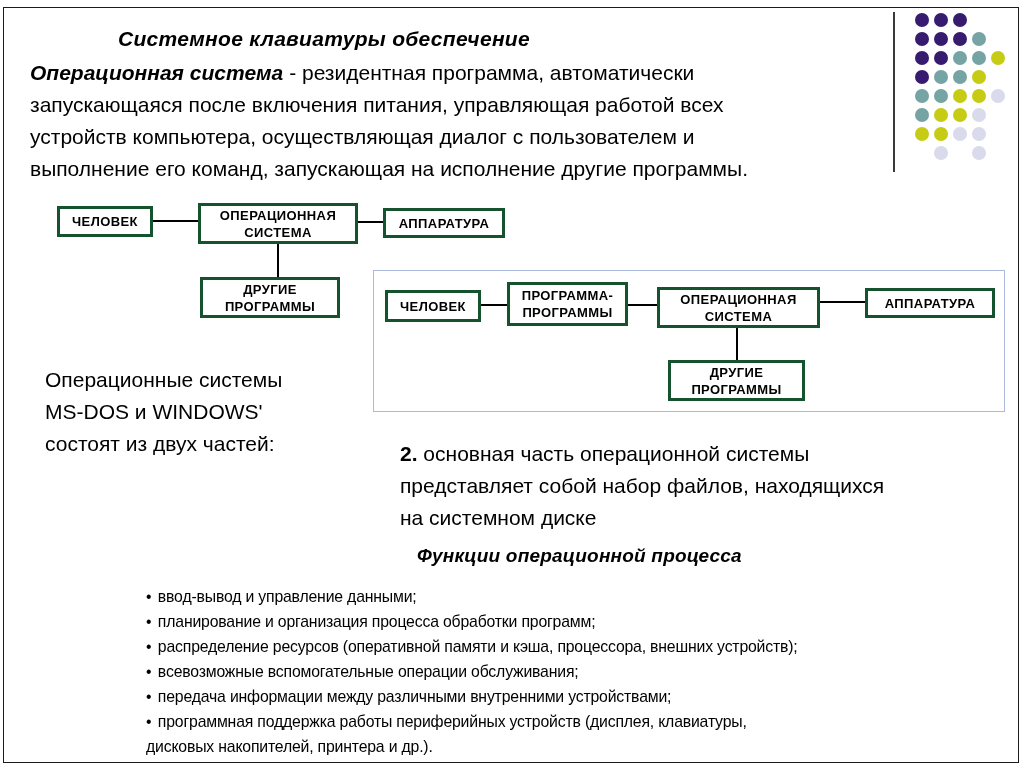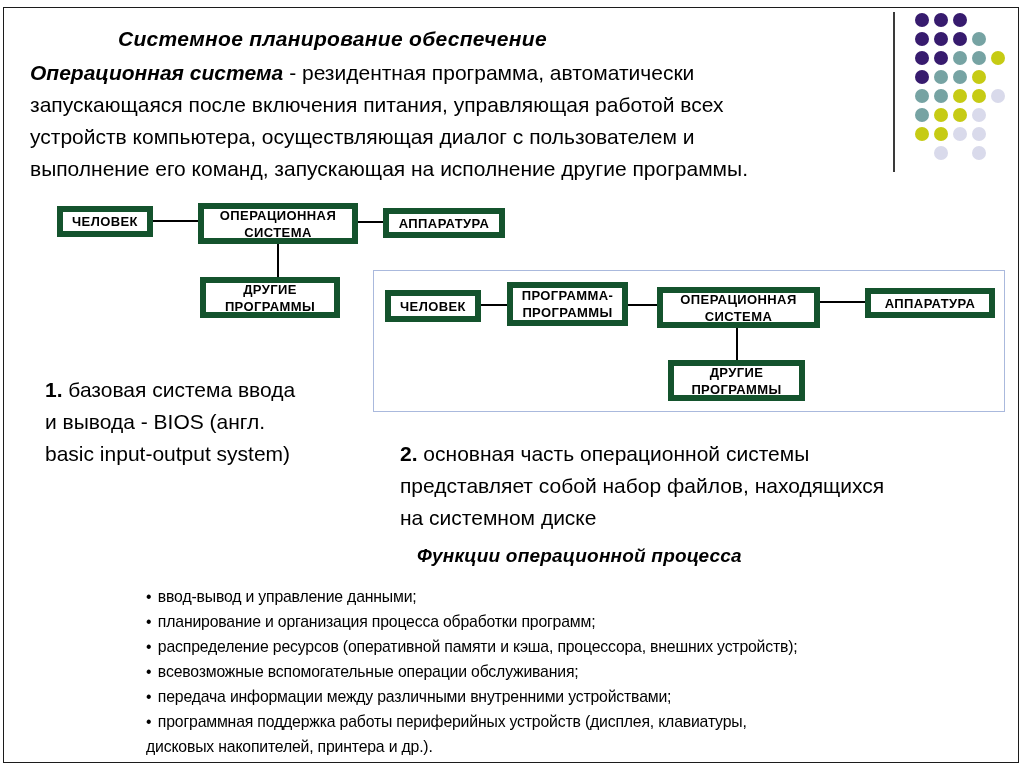--- a/index.html
+++ b/index.html
@@ -109,7 +109,7 @@
     <div class="dot" style="left: 57px; top: 133px; background: rgb(217, 218, 235);"></div>
   </div>
 
-<h1 class="abs title">Системное планирование обеспечение</h1>
+<h1 class="abs title">Системное клавиатуры обеспечение</h1>
 <p class="abs intro"><span class="lead">Операционная система</span><span> - резидентная программа, автоматически
 запускающаяся после включения питания, управляющая работой всех
 устройств компьютера, осуществляющая диалог с пользователем и

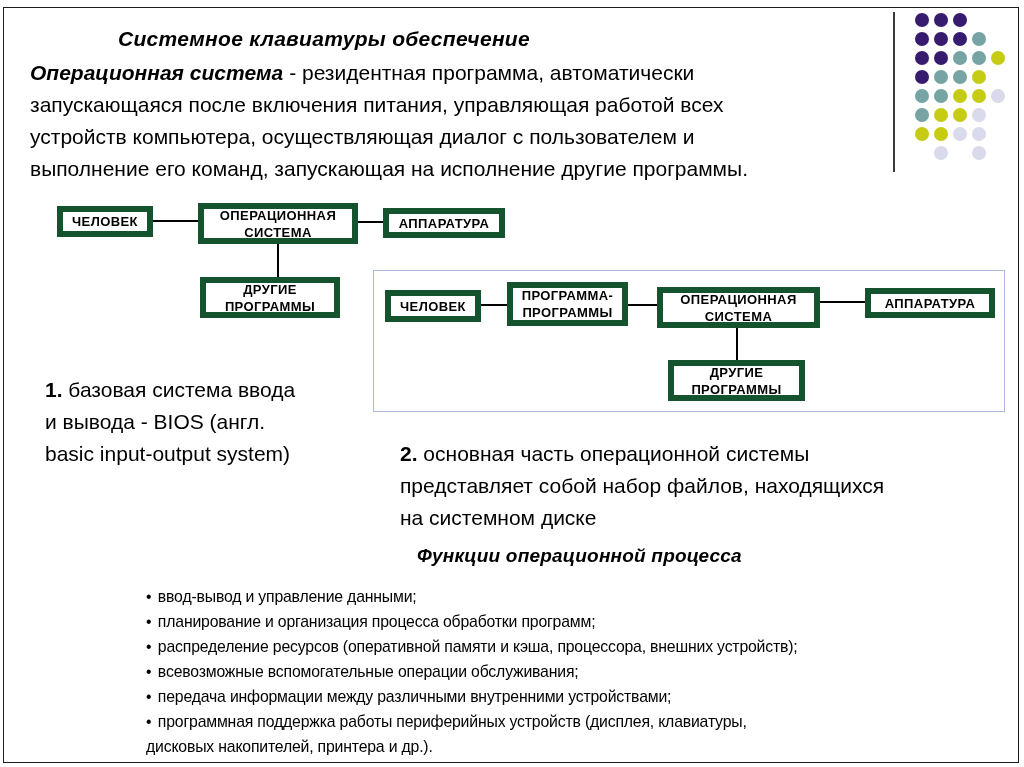--- a/index.html
+++ b/index.html
@@ -31,7 +31,7 @@
 
   
   .dbox {
-    position:absolute; box-sizing:border-box; border:6px solid #14532d; background:#fff;
+    position:absolute; box-sizing:border-box; border:3px solid #14532d; background:#fff;
     display:flex; align-items:center; justify-content:center; text-align:center;
     font-size:13px; font-weight:bold; line-height:17px; letter-spacing:.4px;
     white-space:pre-line;

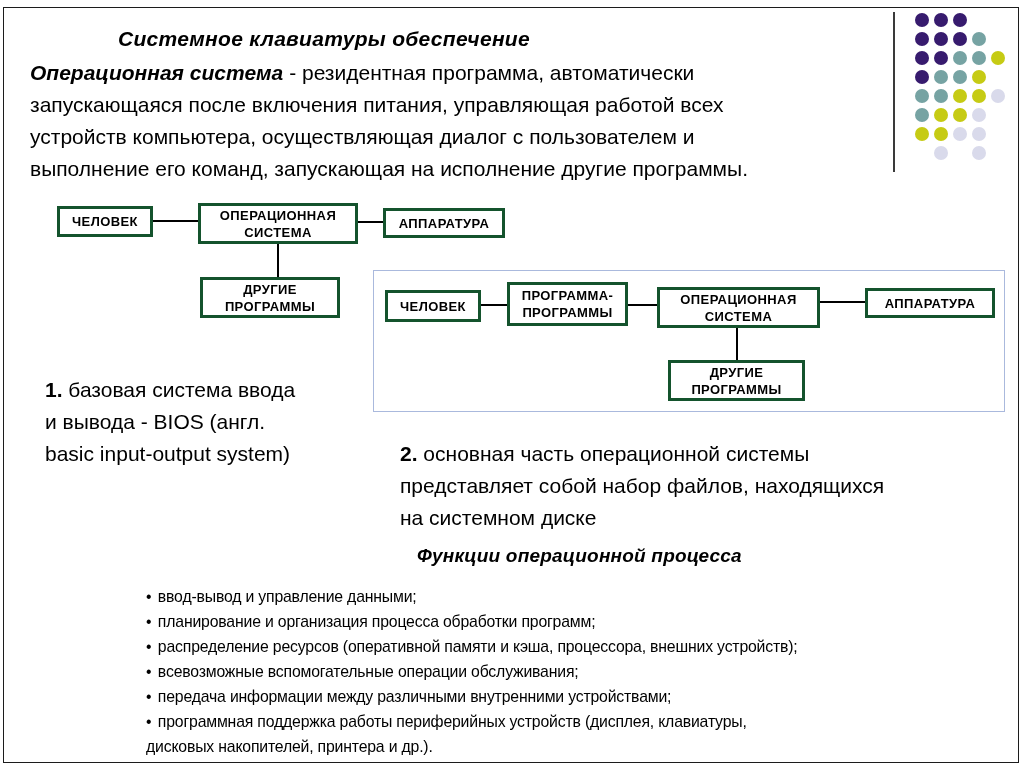--- a/index.html
+++ b/index.html
@@ -140,6 +140,9 @@
 <div class="conn-v" style="left:736px; top:328px; height:32px;"></div>
 
 <div class="abs left-block">
+  <p class="p1">Операционные системы
+MS-DOS и WINDOWS'
+состоят из двух частей:</p>
   <p class="p2"><span class="num">1.</span><span> базовая система ввода
 и вывода - BIOS (англ.
 basic input-output system)</span></p>

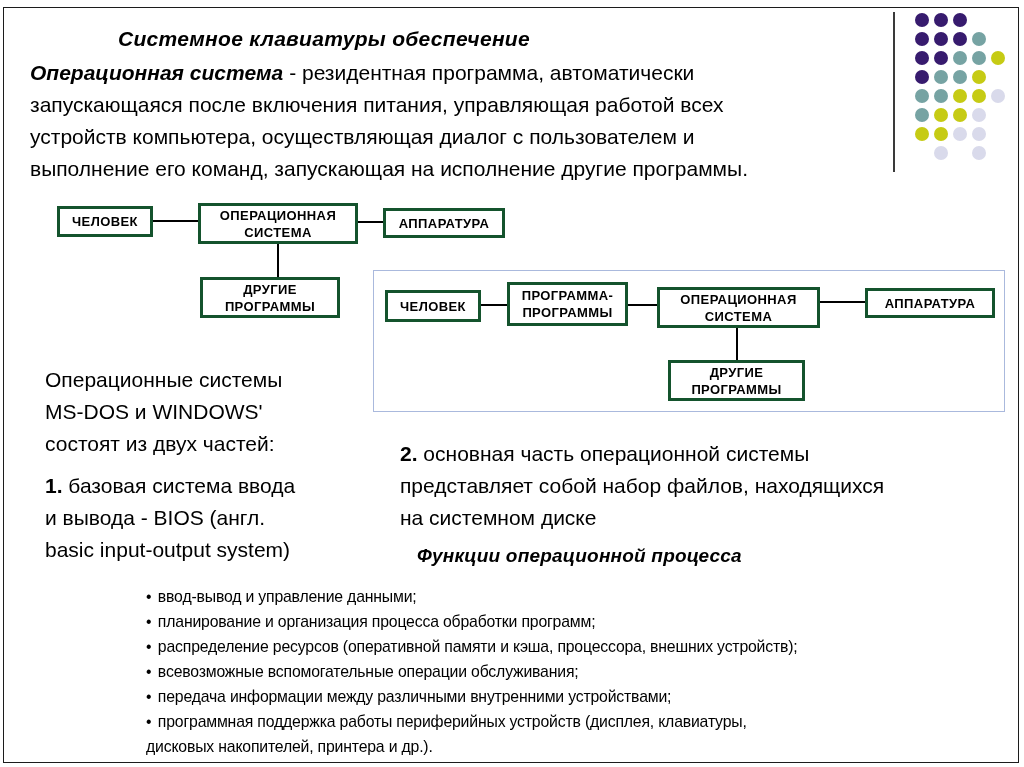--- a/index.html
+++ b/index.html
@@ -143,9 +143,6 @@
   <p class="p1">Операционные системы
 MS-DOS и WINDOWS'
 состоят из двух частей:</p>
-  <p class="p2"><span class="num">1.</span><span> базовая система ввода
-и вывода - BIOS (англ.
-basic input-output system)</span></p>
 </div>
 
 <div class="abs right-block">

